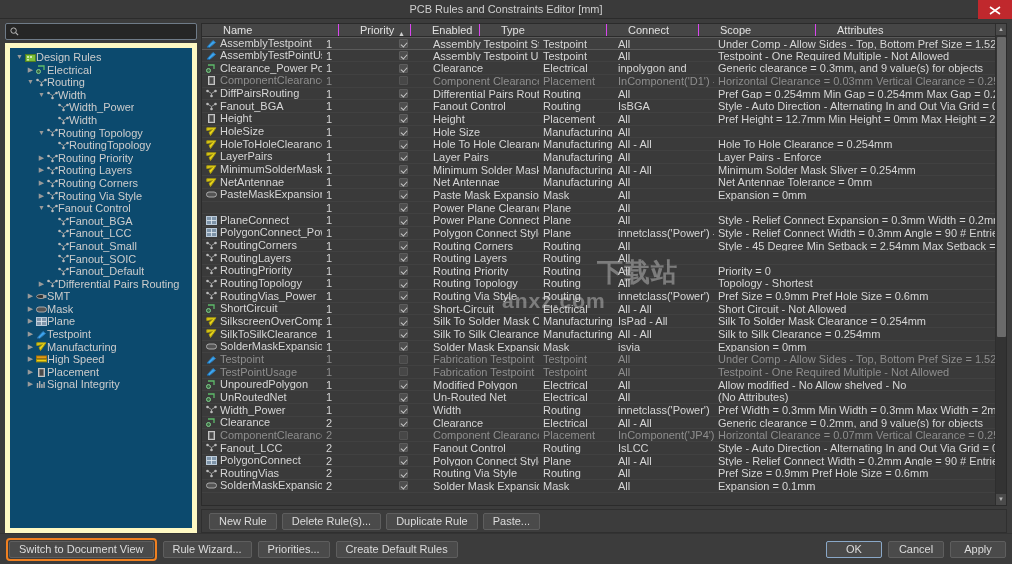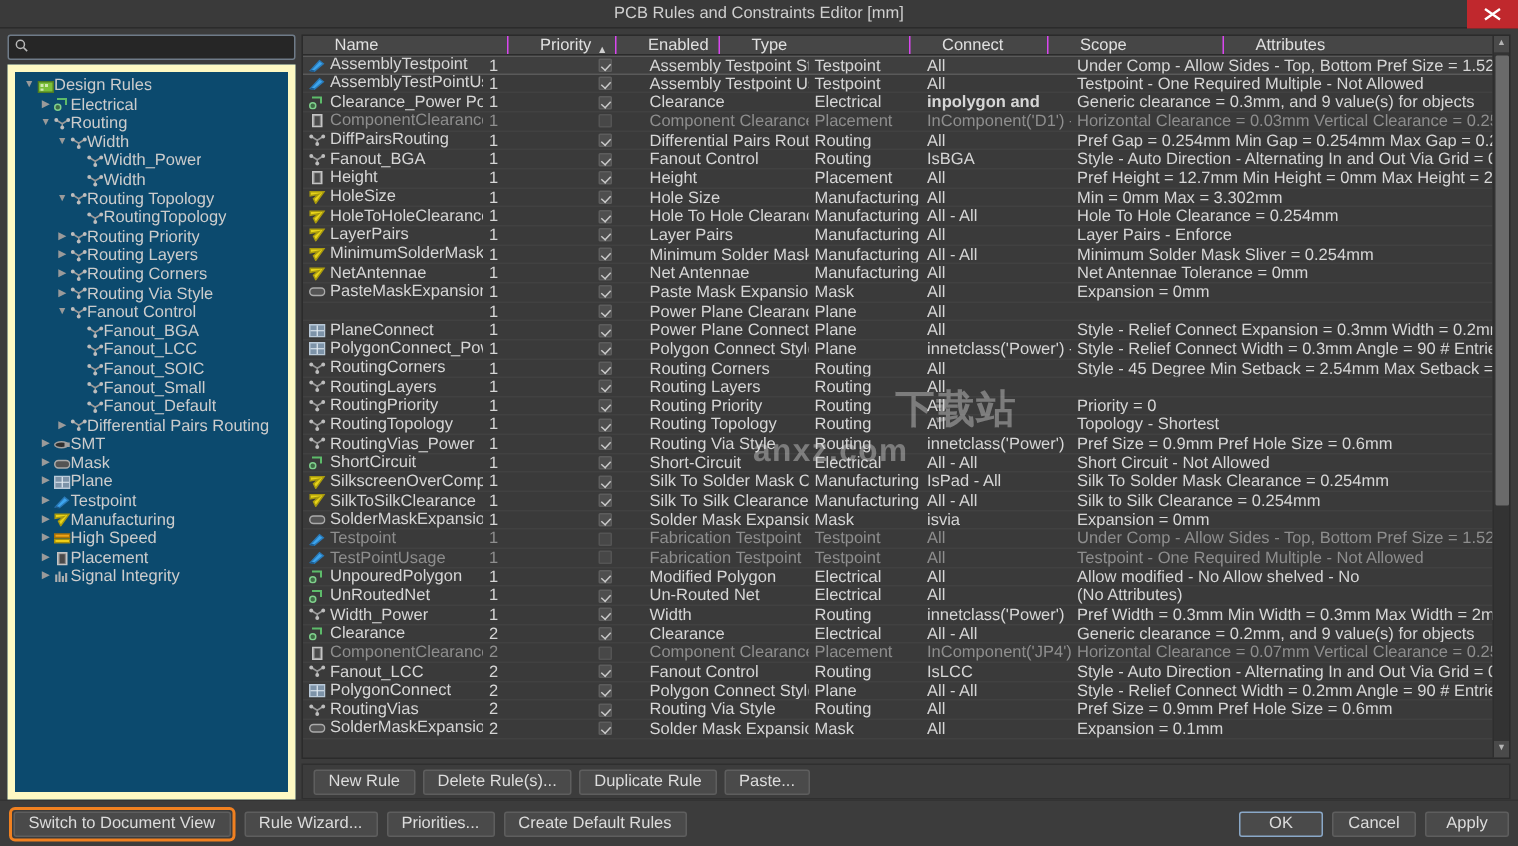--- a/index.html
+++ b/index.html
@@ -539,7 +539,7 @@
                 </div>
                 <div class="c " style="flex: 0 0 110px;">Clearance</div>
                 <div class="c " style="flex: 0 0 75px;">Electrical</div>
-                <div class="c " style="flex: 0 0 100px; font-weight: bold;">inpolygon and</div>
+                <div class="c " style="flex: 0 0 100px;">inpolygon and</div>
                 <div class="c " style="flex: 1 1 auto;">Generic clearance = 0.3mm, and 9 value(s) for objects</div>
               </div>
               <div class="grow dim">

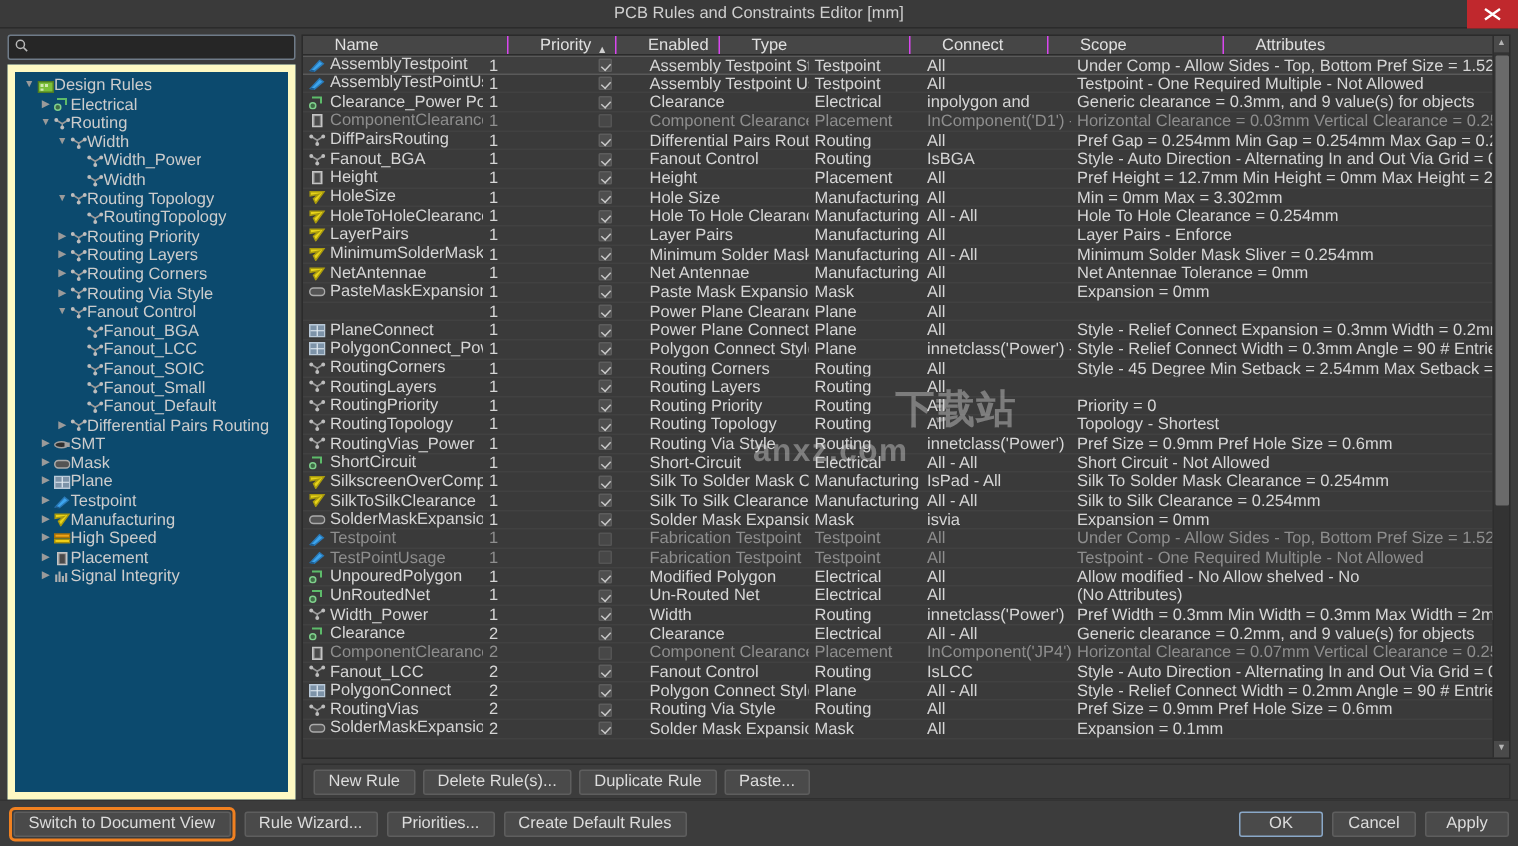--- a/index.html
+++ b/index.html
@@ -638,7 +638,6 @@
                 <div class="c " style="flex: 0 0 110px;">Hole Size</div>
                 <div class="c " style="flex: 0 0 75px;">Manufacturing</div>
                 <div class="c " style="flex: 0 0 100px;">All</div>
-                <div class="c " style="flex: 1 1 auto;">Min = 0mm    Max = 3.302mm</div>
               </div>
               <div class="grow">
                 <div class="c name" style="flex: 0 0 120px;">

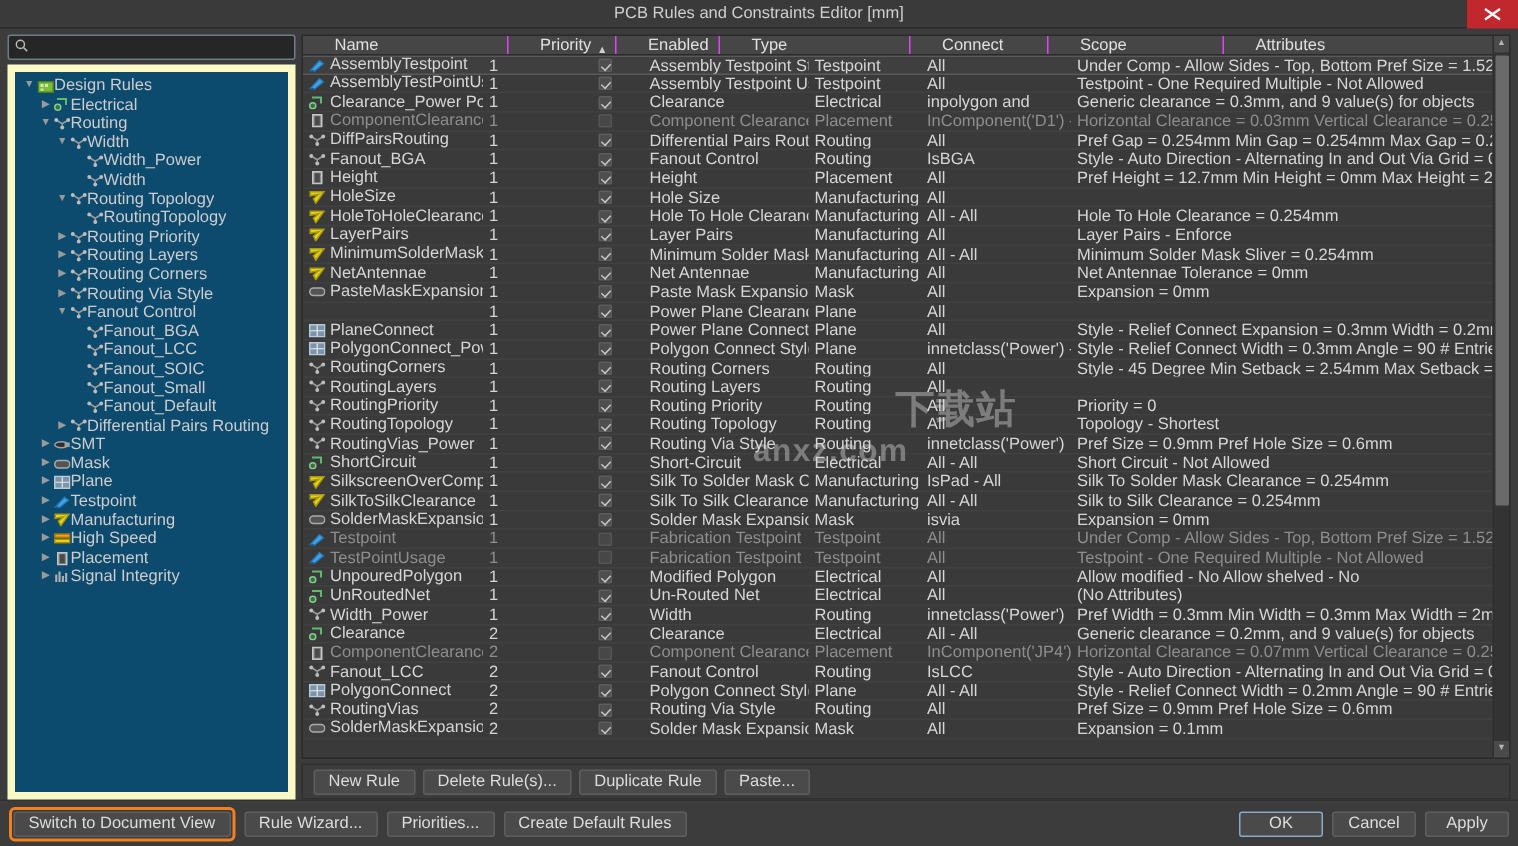--- a/index.html
+++ b/index.html
@@ -351,7 +351,7 @@
                 <circle cx="5.5" cy="7" r="1.3" fill="#bdbdbd"></circle>
               </svg>
             </span>
-            <span class="lbl">Fanout_SOIC</span>
+            <span class="lbl">Fanout_Small</span>
           </div>
           <div class="trow" style="padding-left: 37px;">
             <span class="exp">&nbsp;</span>
@@ -363,7 +363,7 @@
                 <circle cx="5.5" cy="7" r="1.3" fill="#bdbdbd"></circle>
               </svg>
             </span>
-            <span class="lbl">Fanout_Small</span>
+            <span class="lbl">Fanout_SOIC</span>
           </div>
           <div class="trow" style="padding-left: 37px;">
             <span class="exp">&nbsp;</span>

